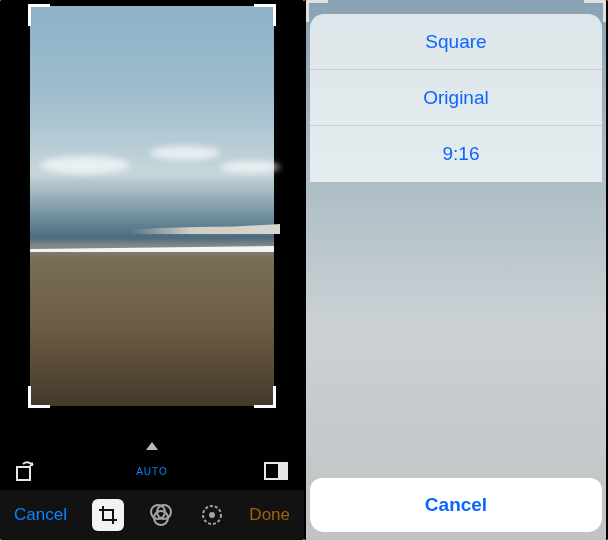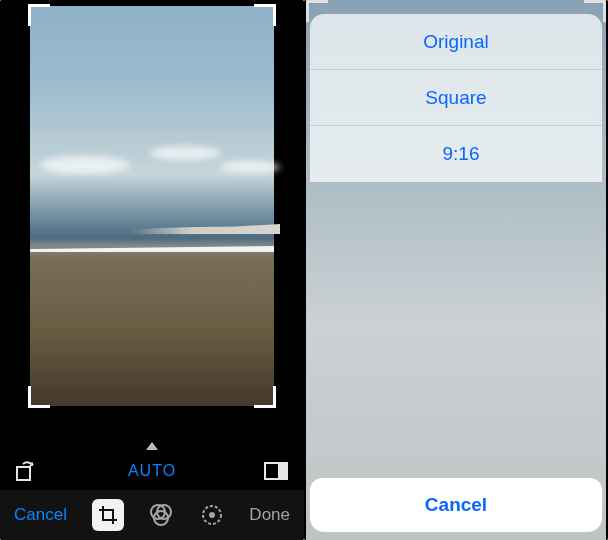--- a/index.html
+++ b/index.html
@@ -164,8 +164,8 @@
       <div class="sheet">
         <div class="sheet-card" style="flex:1; overflow:hidden; border-radius:12px;">
           <div class="sheet-list" id="sheet-list">
+              <div class="sheet-item">Square</div>
               <div class="sheet-item">Original</div>
-              <div class="sheet-item">Square</div>
               <div class="sheet-item">9:16</div>
             </div>
         </div>

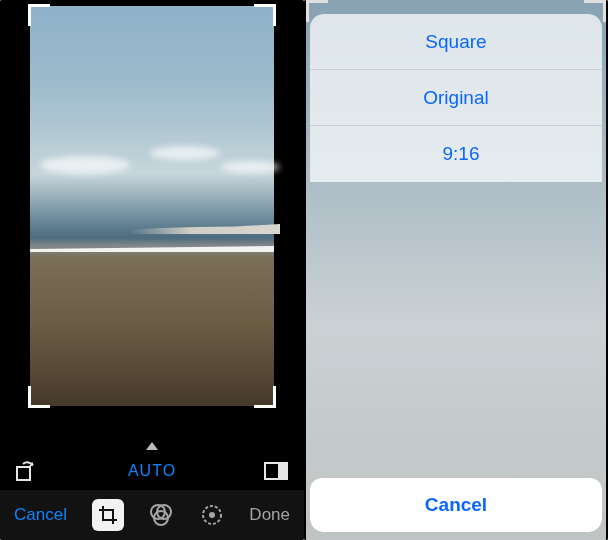--- a/index.html
+++ b/index.html
@@ -59,7 +59,7 @@
 
   .mid-row { position: absolute; left: 0; top: 454px; width: 304px; height: 34px; display:flex; align-items:center; justify-content:space-between; padding:0 16px;}
   .rotate-icon svg { display:block; }
-  .auto-label { color:#0a84ff; font-size:16px; letter-spacing:1px; }
+  .auto-label { color:#0a84ff; font-size:10px; letter-spacing:1px; }
   .aspect-icon { width:24px; height:18px; }
 
   .bottom-bar { position:absolute; left:0; bottom:0; width:304px; height:50px; background:#121212; display:flex; align-items:center; justify-content:space-between; padding:0 14px;}

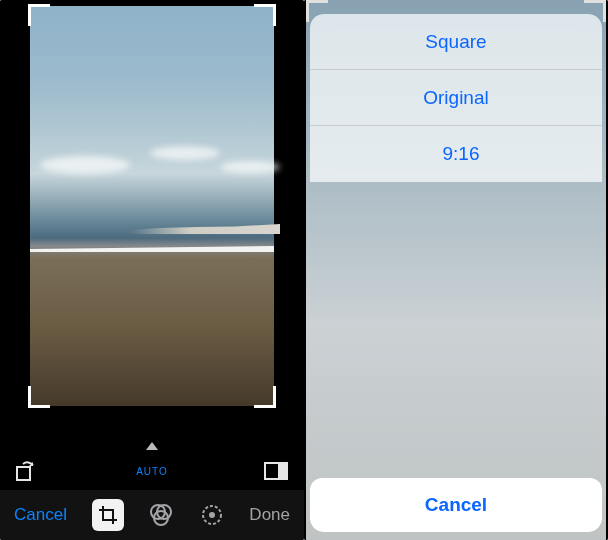--- a/index.html
+++ b/index.html
@@ -64,7 +64,7 @@
 
   .bottom-bar { position:absolute; left:0; bottom:0; width:304px; height:50px; background:#121212; display:flex; align-items:center; justify-content:space-between; padding:0 14px;}
   .bb-btn { color:#0a84ff; font-size:17px; }
-  .bb-btn.disabled { color:#a3a3a3; }
+  .bb-btn.disabled { color:#a16207; }
   .crop-btn { width:32px; height:32px; border-radius:6px; background:#f2f2f2; display:flex; align-items:center; justify-content:center;}
   .icon-filters svg, .icon-adjust svg { display:block;}
 

